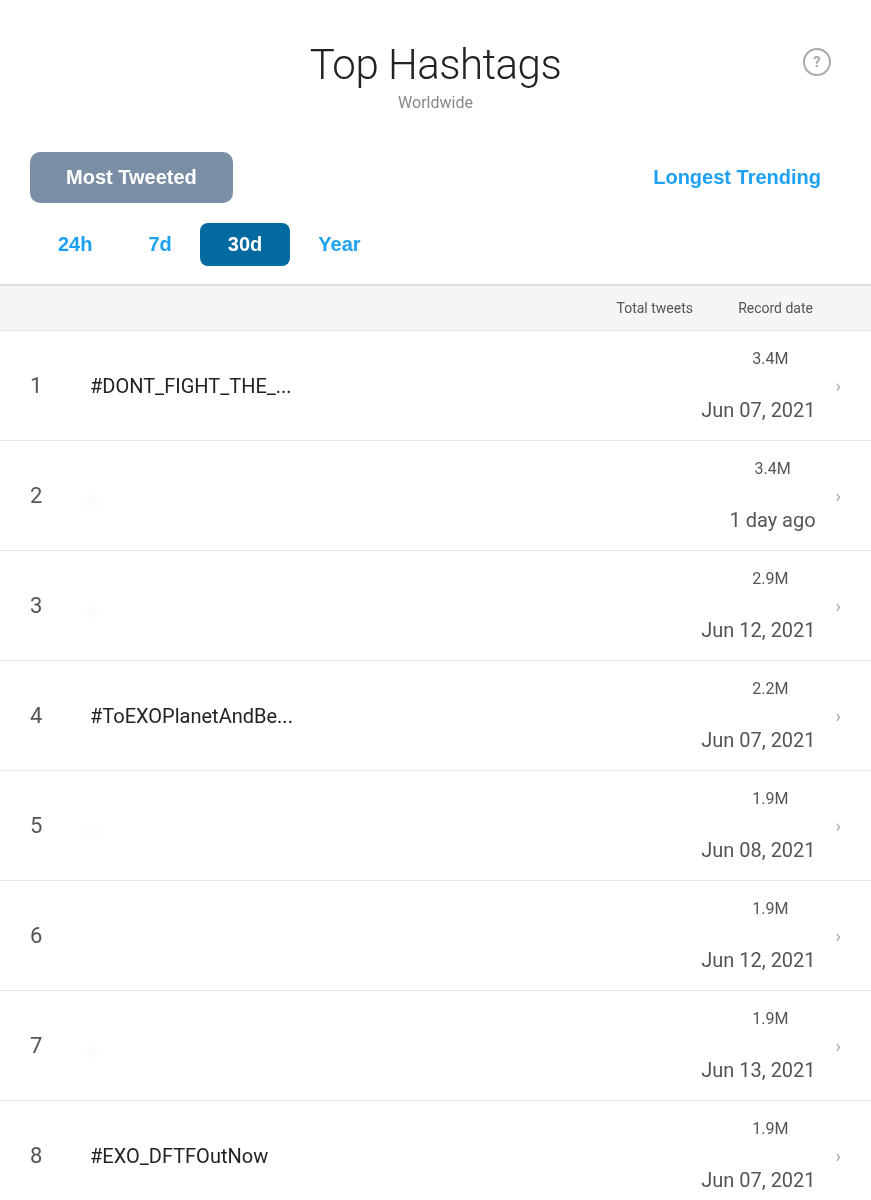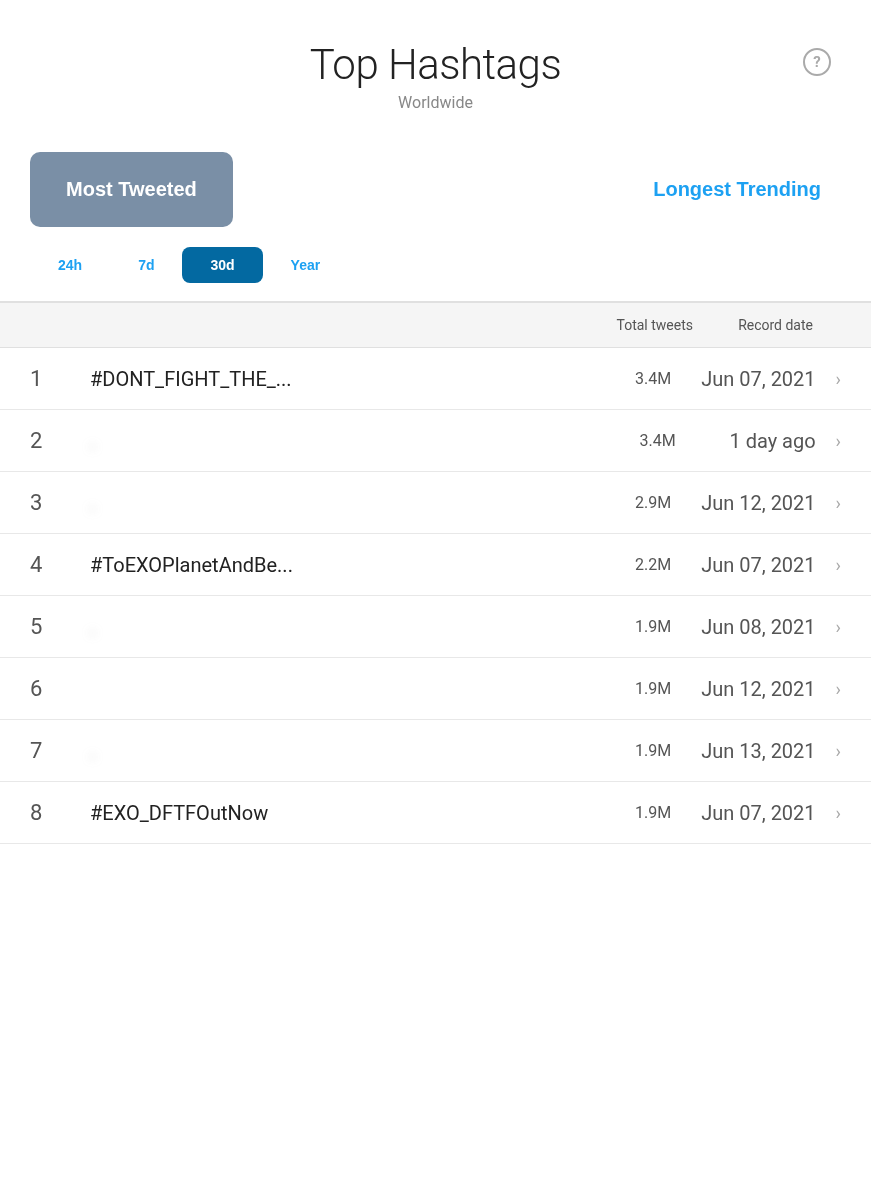--- a/index.html
+++ b/index.html
@@ -63,7 +63,7 @@
       color: #fff;
       font-size: 20px;
       font-weight: 700;
-      padding: 26px 36px;
+      padding: 14px 36px;
       border-radius: 10px;
       cursor: pointer;
       border: none;

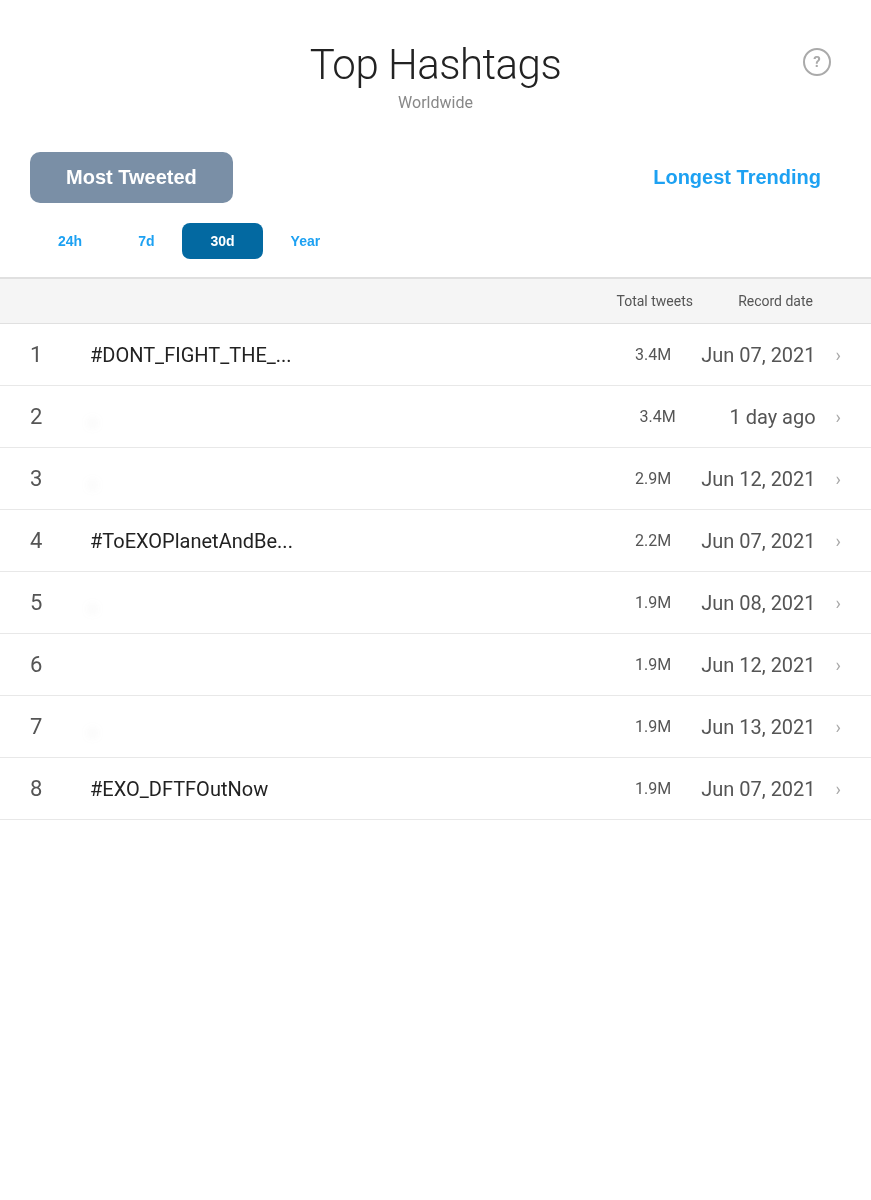--- a/index.html
+++ b/index.html
@@ -88,7 +88,7 @@
     }
 
     .time-btn {
-      font-size: 14px;
+      font-size: 20px;
       font-weight: 600;
       color: #1da1f2;
       background: none;

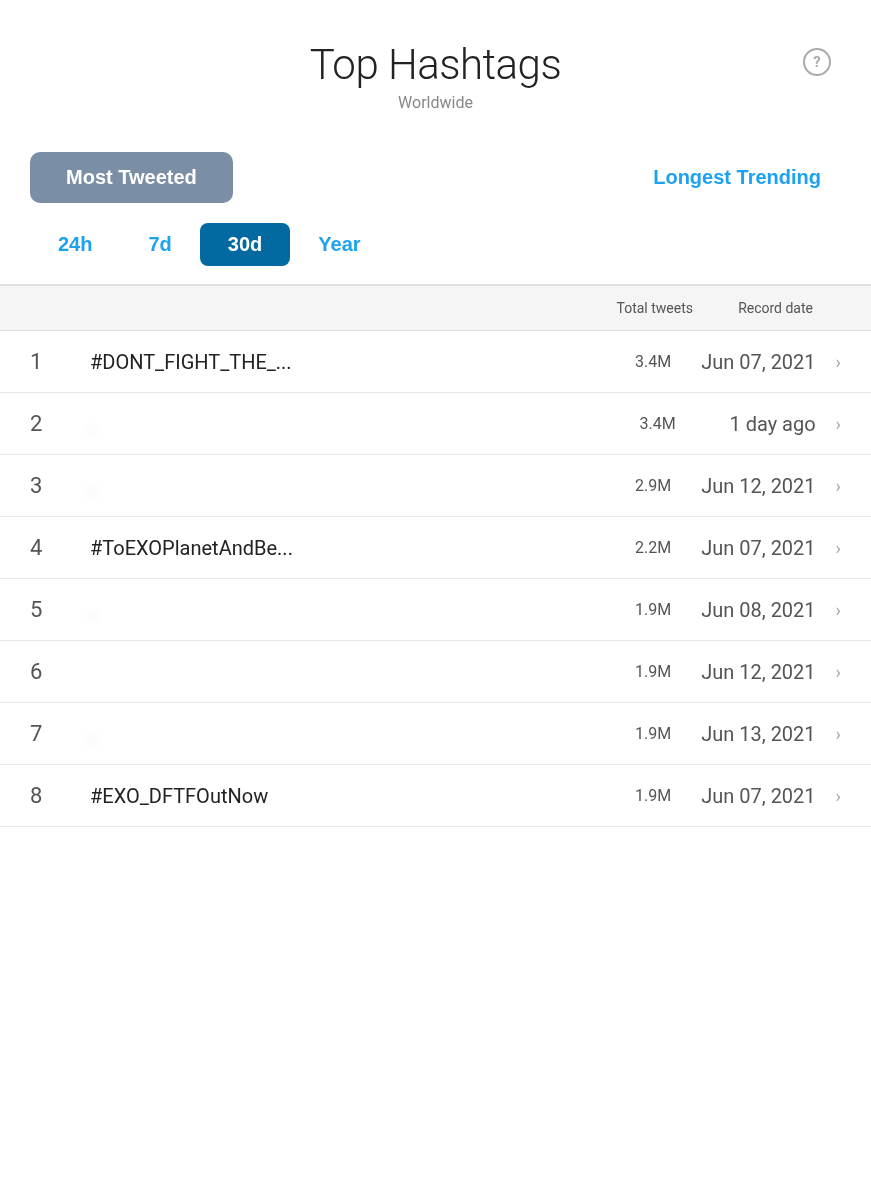--- a/index.html
+++ b/index.html
@@ -172,6 +172,7 @@
       gap: 30px;
       align-items: center;
       margin-right: 10px;
+      flex-direction: column;
     }
 
     .row-tweets {

